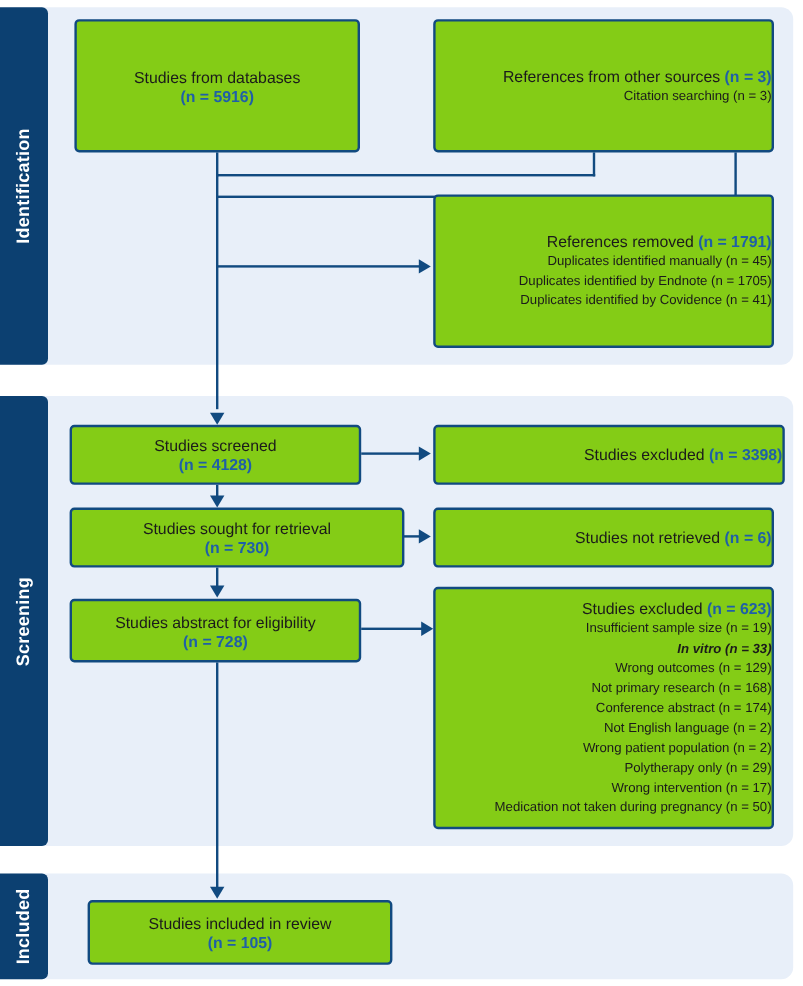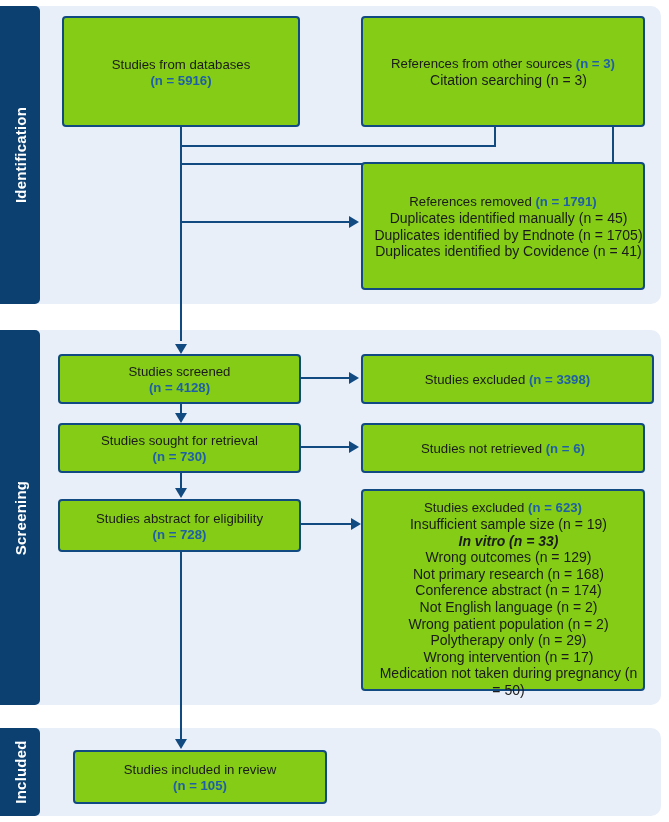--- a/index.html
+++ b/index.html
@@ -21,7 +21,7 @@
        border-radius:4px;box-sizing:border-box;}
   .box .inner{position:absolute;left:0;right:0;top:50%;transform:translateY(-50%);
               padding:0 8px;box-sizing:border-box;}
-  .box.left .inner{text-align:center;padding:0 0;}
+  .box.left .inner{text-align:right;padding:0 0;}
   .ctr{text-align:center;}
   .t{color:#1b1b1b;font-size:13.2px;line-height:17px;}
   .n{color:#1f5fa8;font-weight:bold;font-size:13.2px;}

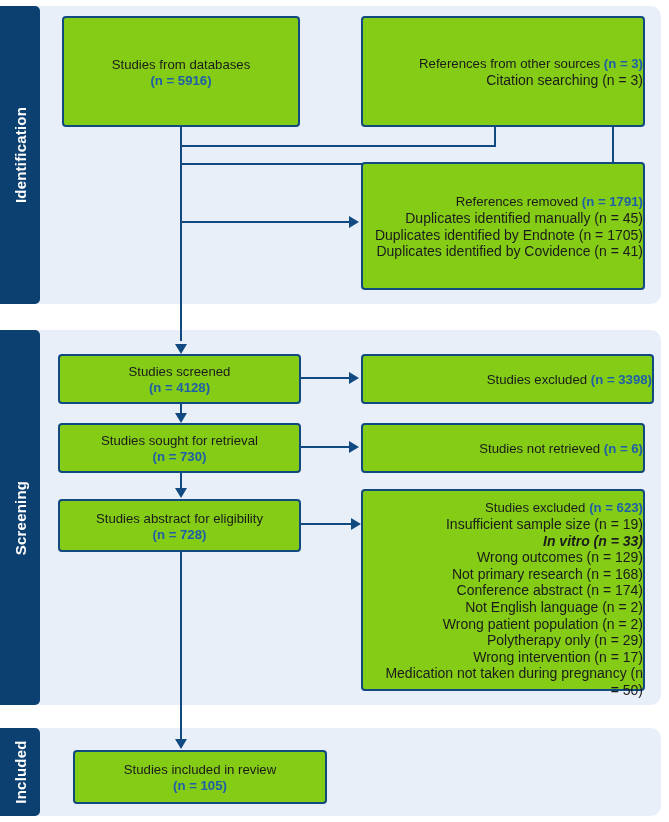--- a/index.html
+++ b/index.html
@@ -25,7 +25,7 @@
   .ctr{text-align:center;}
   .t{color:#1b1b1b;font-size:13.2px;line-height:17px;}
   .n{color:#1f5fa8;font-weight:bold;font-size:13.2px;}
-  .sub{color:#1b1b1b;font-size:14px;line-height:16.6px;padding-left:11px;}
+  .sub{color:#1b1b1b;font-size:11px;line-height:16.6px;padding-left:11px;}
   .sub.ital{font-style:italic;font-weight:bold;}
   .hdr{font-size:13.4px;}
 

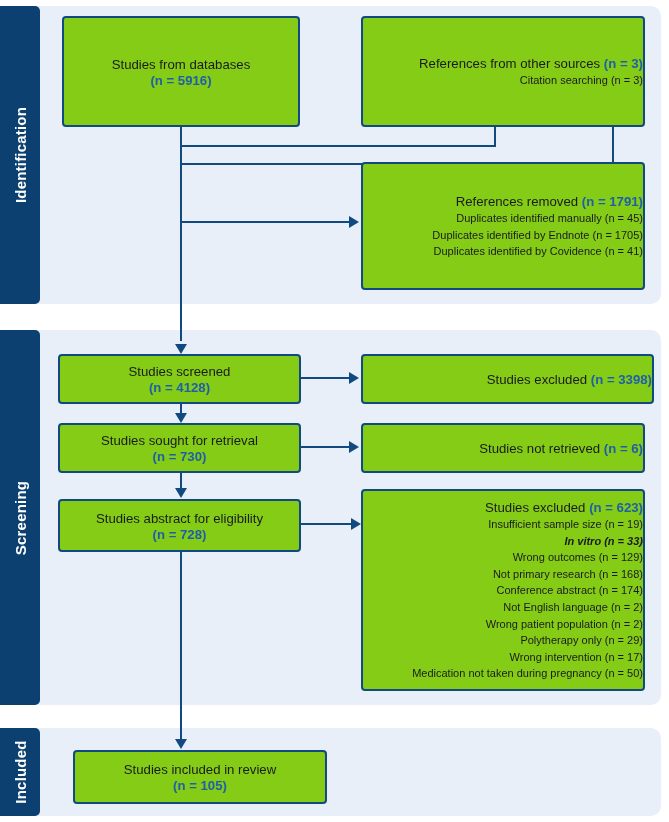--- a/index.html
+++ b/index.html
@@ -128,7 +128,7 @@
     </div>
   </div>
 
-  <div class="box" style="left:58px;top:423px;width:243px;height:50px;">
+  <div class="box" style="left:58px;top:423px;width:279px;height:50px;">
     <div class="inner ctr">
       <div class="t">Studies sought for retrieval</div>
       <div class="n">(n = 730)</div>

